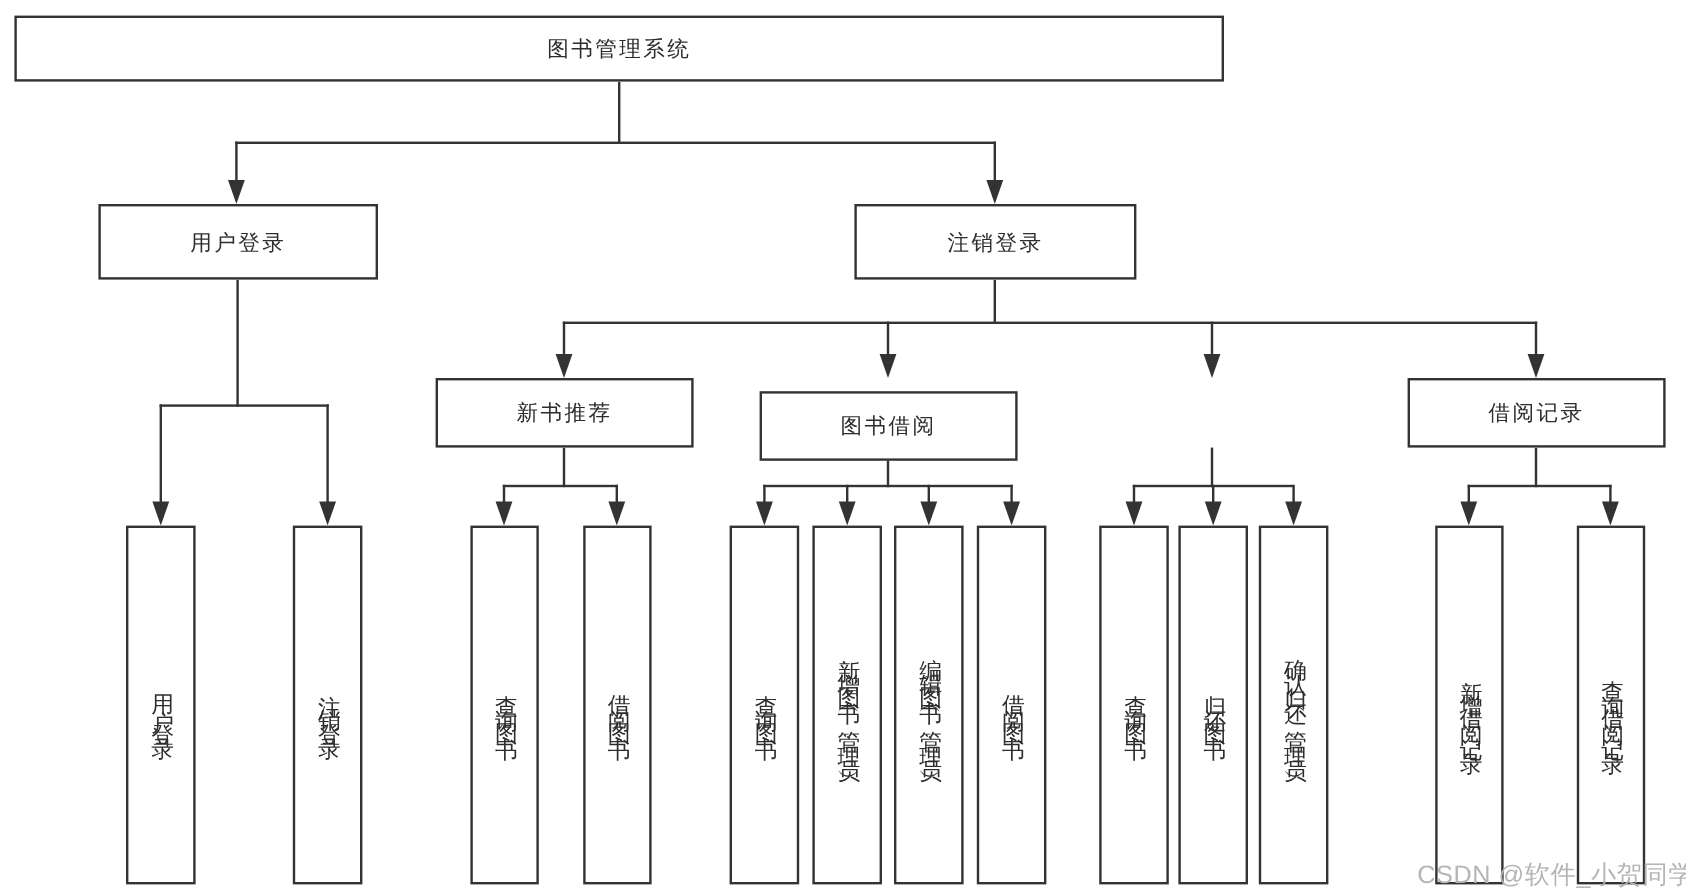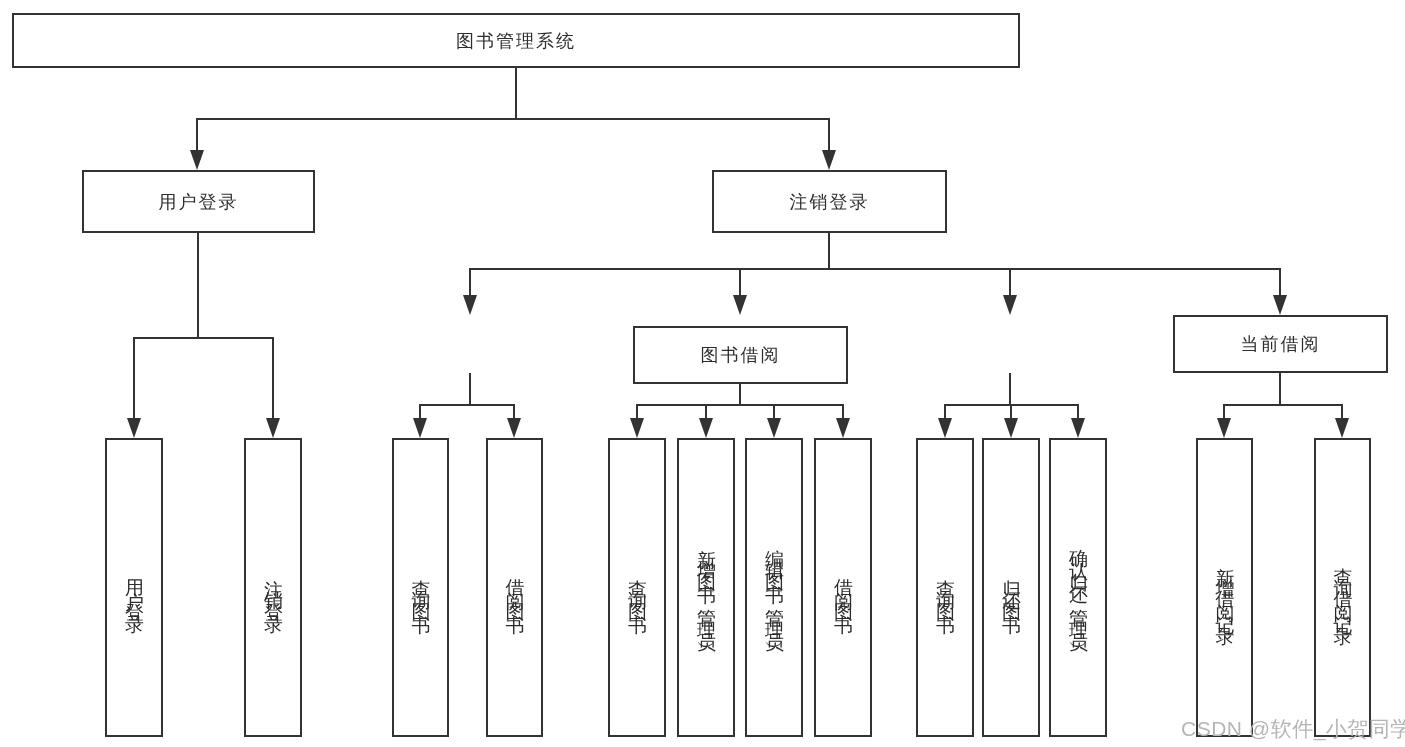--- a/index.html
+++ b/index.html
@@ -127,6 +127,9 @@
     <span>注销登录</span>
   </div>
 
+  <div class="box h" style="left:363px;top:315px;width:215px;height:58px">
+    <span>新书推荐</span>
+  </div>
   <div class="box h" style="left:633px;top:326px;width:215px;height:58px">
     <span>图书借阅</span>
   </div>

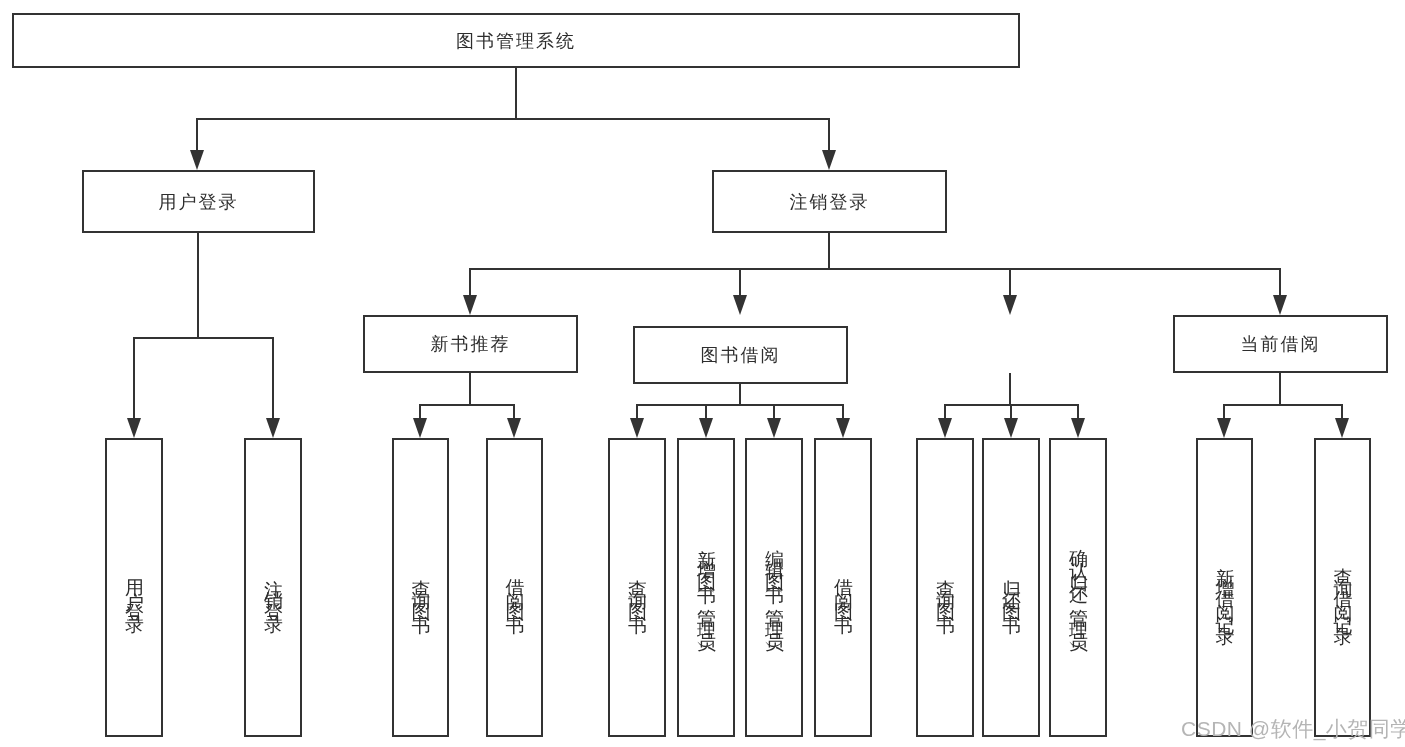--- a/index.html
+++ b/index.html
@@ -134,7 +134,7 @@
     <span>图书借阅</span>
   </div>
   <div class="box h" style="left:1173px;top:315px;width:215px;height:58px">
-    <span>当前借阅</span>
+    <span>借阅记录</span>
   </div>
 
   <div class="box v" style="left:105px;top:438px;width:58px;height:299px">

